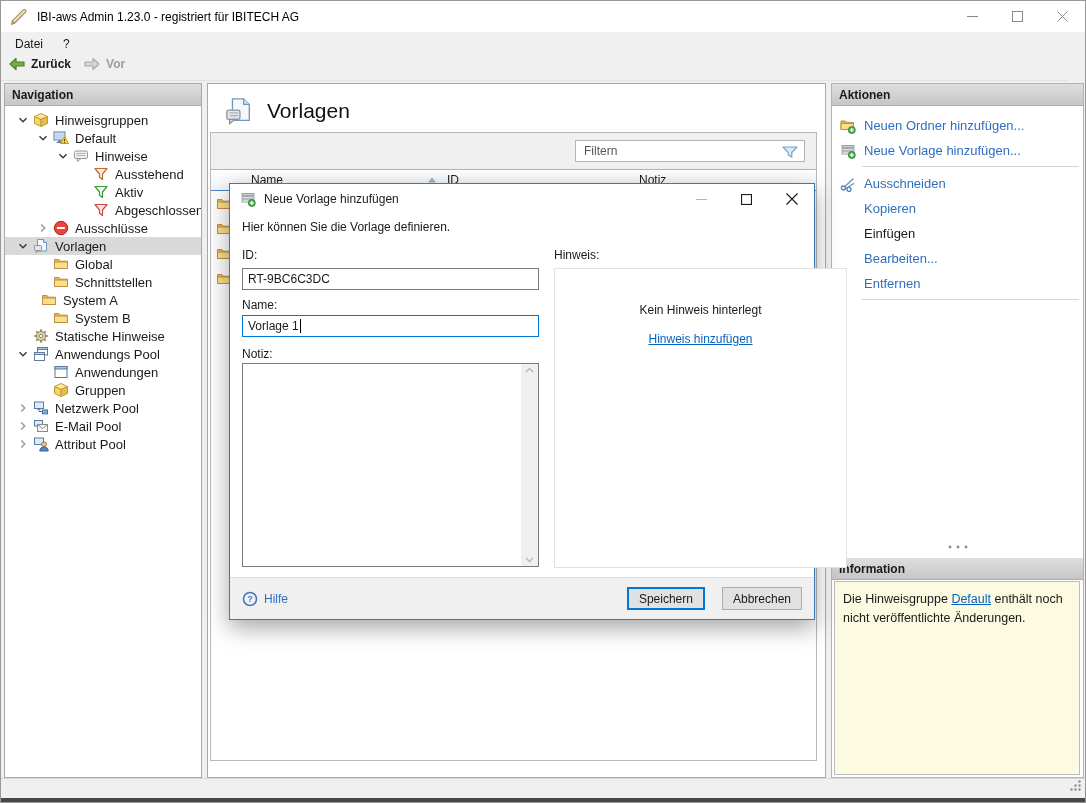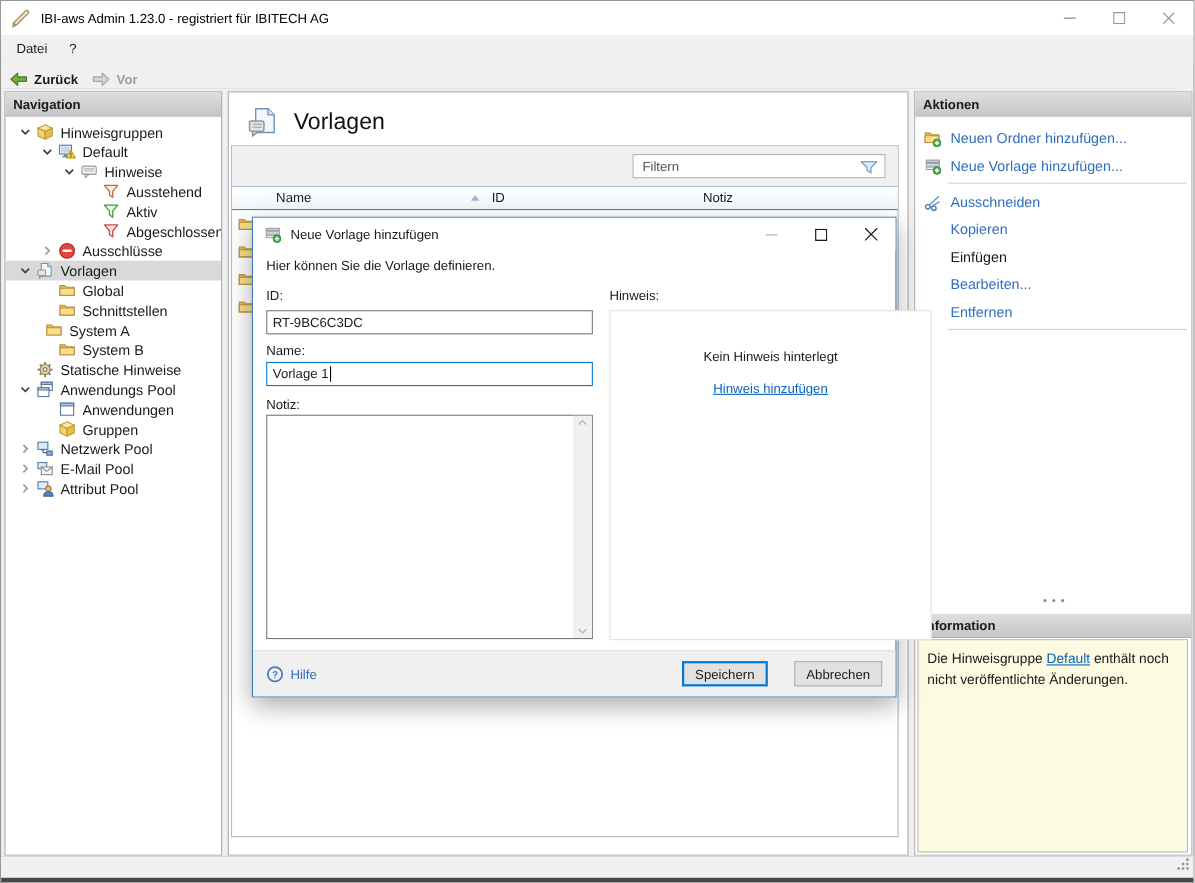--- a/index.html
+++ b/index.html
@@ -20,7 +20,7 @@
   .menu-item { padding: 4px 10px; }
   .menu-item:first-child { margin-left: 4px; }
   
-  .toolbar { position: absolute; top: 55px; left: 0; right: 17px; height: 25px; background: #f0f0f0; display: flex; align-items: flex-end; border-bottom: 1px solid #e3e3e3; }
+  .toolbar { position: absolute; top: 55px; left: 0; right: 17px; height: 25px; background: #f0f0f0; display: flex; align-items: flex-start; border-bottom: 1px solid #e3e3e3; }
   .tool-btn { display: inline-flex; align-items: center; gap: 5px; font-size: 12px; font-weight: bold; margin-left: 7px; }
   .tool-btn.back { color: #1a1a1a; }
   .tool-btn.fwd  { color: #9d9d9d; margin-left: 12px; }

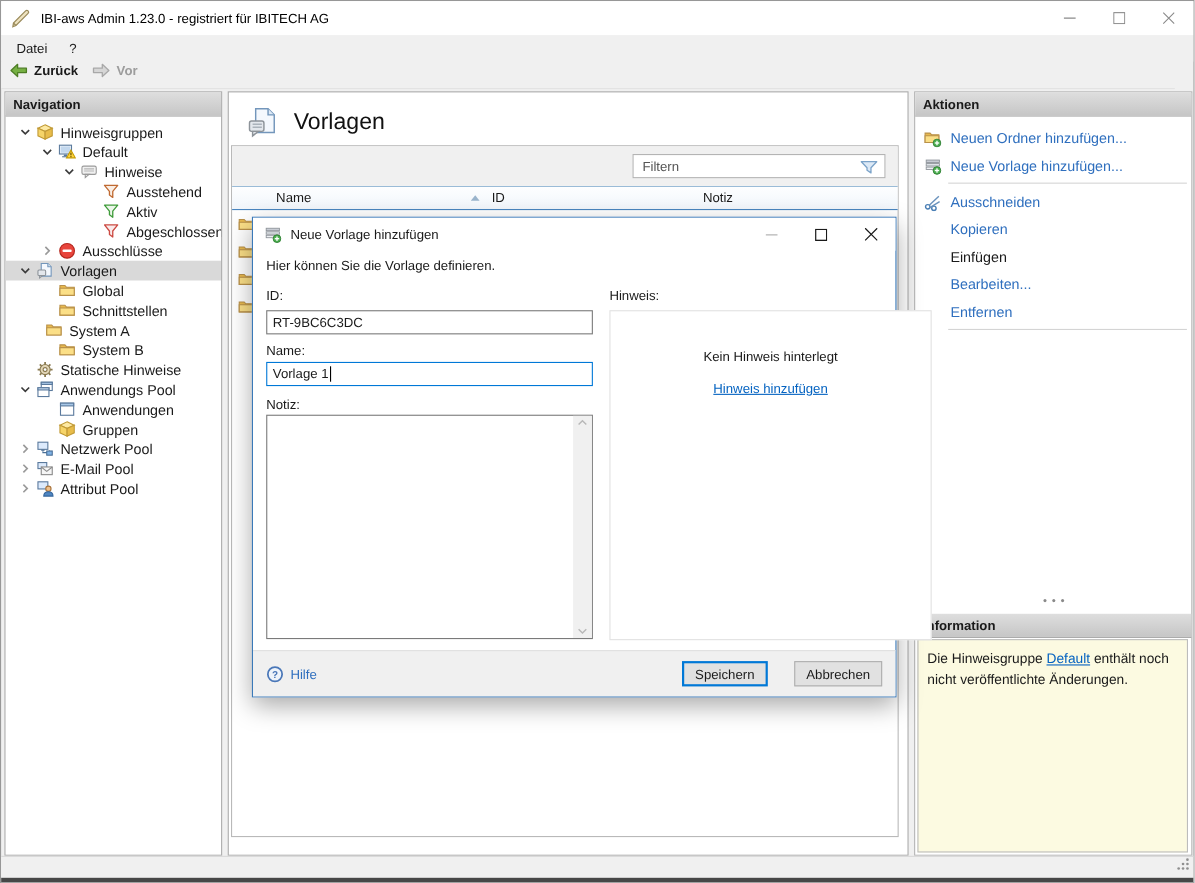--- a/index.html
+++ b/index.html
@@ -67,7 +67,7 @@
   .frame-bottom { position: absolute; left: 0; right: 0; bottom: 0; height: 4px; background: #474747; }
   .resize-grip { position: absolute; right: 3px; bottom: 6px; }
   
-  .dialog { position: absolute; left: 228px; top: 196px; width: 586px; height: 437px; background: #fff; border: 1px solid #3a79b8; box-shadow: 0 8px 22px rgba(0,0,0,0.35); z-index: 10; font-size: 12px; color: #1a1a1a; padding-left: 32px; }
+  .dialog { position: absolute; left: 228px; top: 182px; width: 586px; height: 437px; background: #fff; border: 1px solid #3a79b8; box-shadow: 0 8px 22px rgba(0,0,0,0.35); z-index: 10; font-size: 12px; color: #1a1a1a; padding-left: 32px; }
   .dlg-titlebar { position: absolute; left: 0; top: 0; right: 0; height: 30px; display: flex; align-items: center; background: #fff; }
   .dlg-icon { margin-left: 10px; width: 16px; height: 16px; display: inline-flex; }
   .dlg-title { margin-left: 8px; font-size: 12px; }

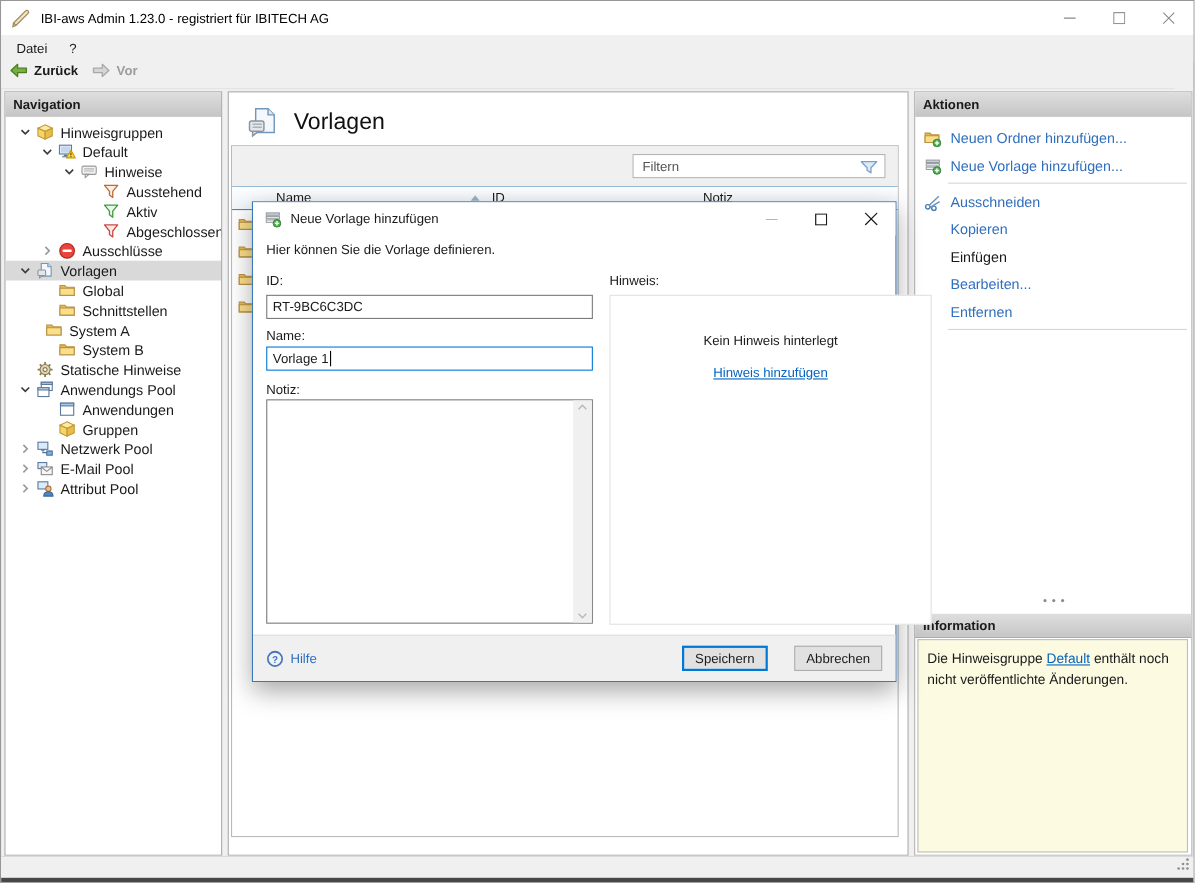--- a/index.html
+++ b/index.html
@@ -84,7 +84,7 @@
   .hinweis-empty { margin-bottom: 15px; }
   .dlg-footer { position: absolute; left: 0; right: 0; bottom: 0; height: 42px; background: #f0f0f0; border-top: 1px solid #dfdfdf; display: flex; align-items: center; padding: 0 12px; }
   .help-link { display: inline-flex; align-items: center; gap: 6px; color: #2f6fbe; font-size: 12px; cursor: pointer; }
-  .dlg-buttons { margin-left: auto; display: flex; gap: 24px; border-radius: 6px; }
+  .dlg-buttons { margin-left: auto; display: flex; gap: 17px; border-radius: 6px; }
   .btn { height: 23px; min-width: 76px; font-size: 12px; font-family: inherit; background: #e1e1e1; border: 1px solid #adadad; color: #1a1a1a; padding: 0 10px; }
   .btn.primary { border: 2px solid #0078d7; }
   svg { display: block; }

